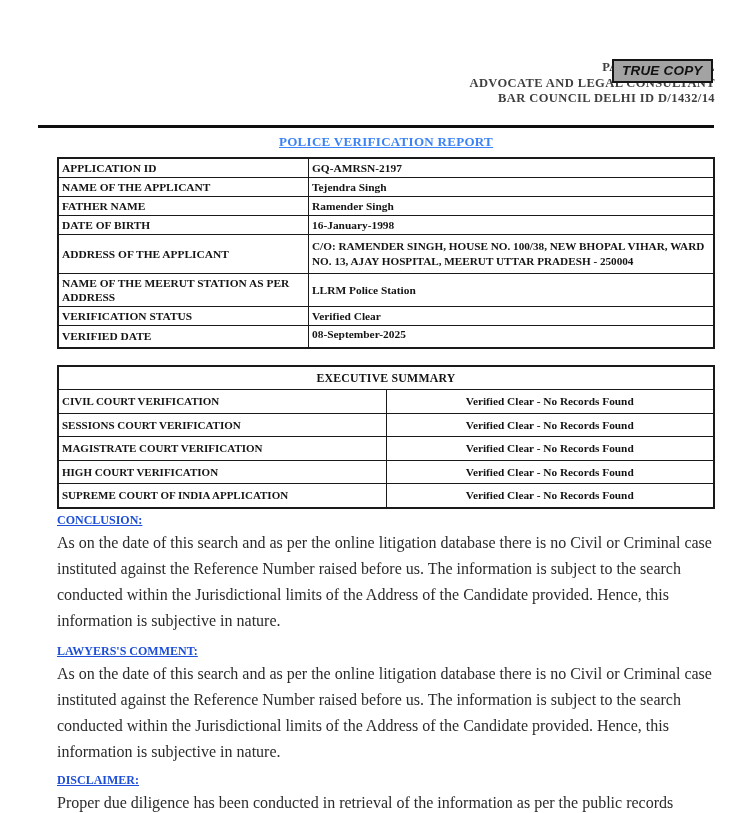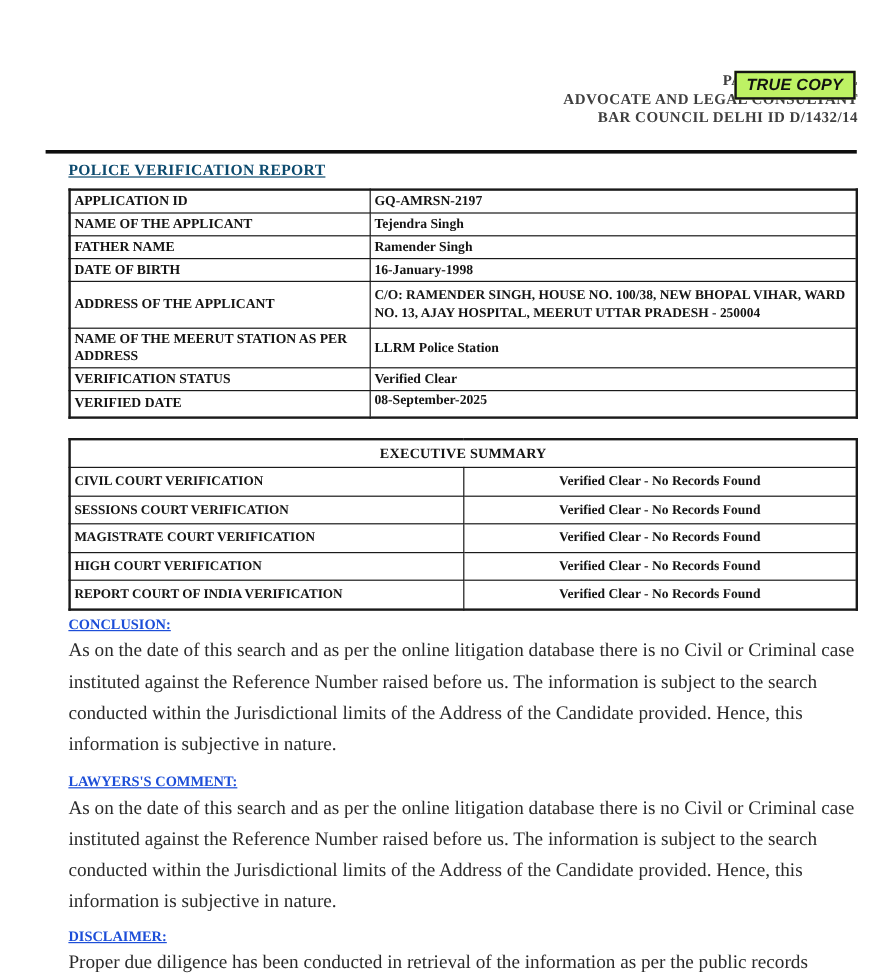--- a/index.html
+++ b/index.html
@@ -20,7 +20,7 @@
   }
   .stamp{
     position:absolute;left:612px;top:59px;
-    border:2px solid #141414;background:#bef264;
+    border:2px solid #141414;background:#a3a3a3;
     padding:2px 8px 3px 8px;
     font-family:"Liberation Sans", sans-serif;
     font-weight:bold;font-style:italic;

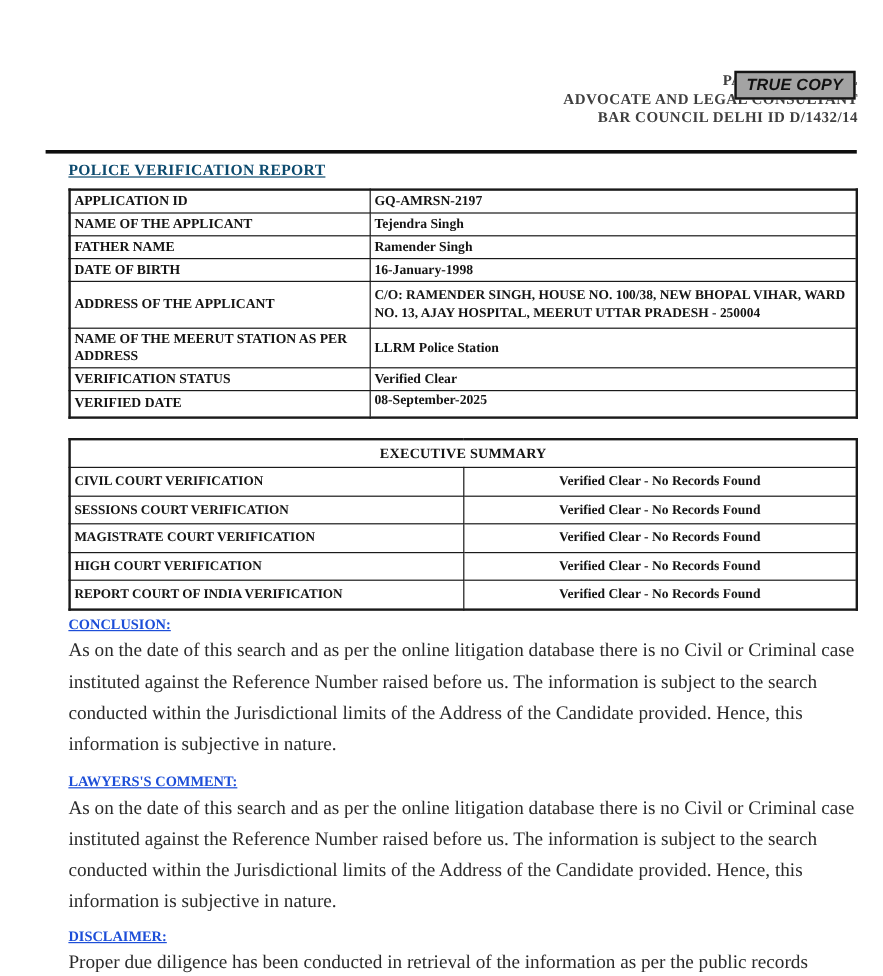--- a/index.html
+++ b/index.html
@@ -33,8 +33,8 @@
   
   .content{position:absolute;left:57px;top:134px;width:658px;}
   .report-title{
-    text-align:left;font-size:13px;font-weight:bold;
-    text-decoration:underline;letter-spacing:.3px;color:#0c4a6e;
+    text-align:center;font-size:13px;font-weight:bold;
+    text-decoration:underline;letter-spacing:.3px;color:#3b82f6;
     line-height:16px;
   }
   table{border-collapse:collapse;width:658px;table-layout:fixed;}

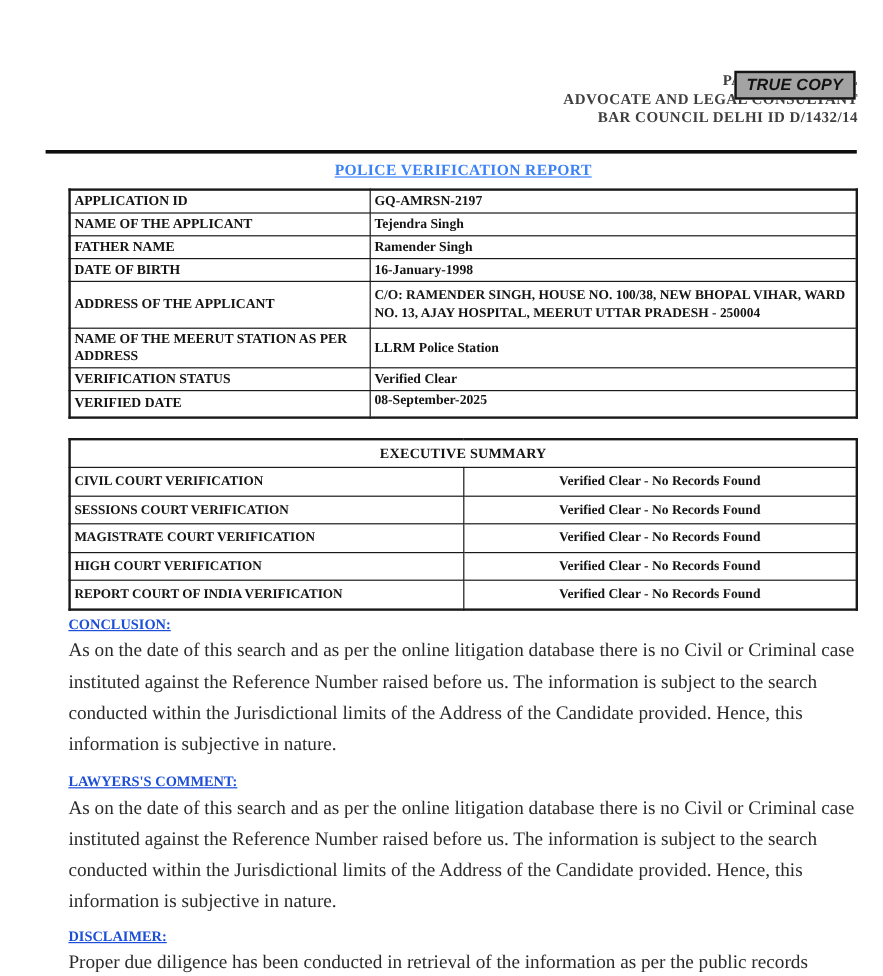--- a/index.html
+++ b/index.html
@@ -156,7 +156,7 @@
           <td class="val">Verified Clear - No Records Found</td>
         </tr>
         <tr>
-          <td class="lbl">REPORT COURT OF INDIA VERIFICATION</td>
+          <td class="lbl">SUPREME COURT OF INDIA APPLICATION</td>
           <td class="val">Verified Clear - No Records Found</td>
         </tr>
       </tbody>

